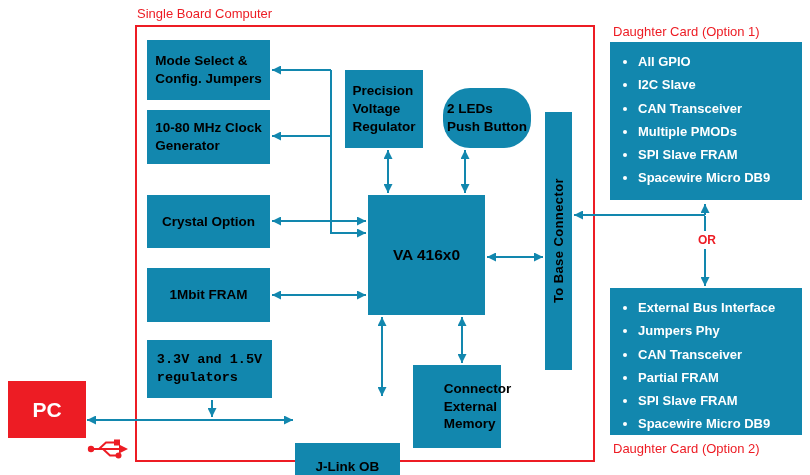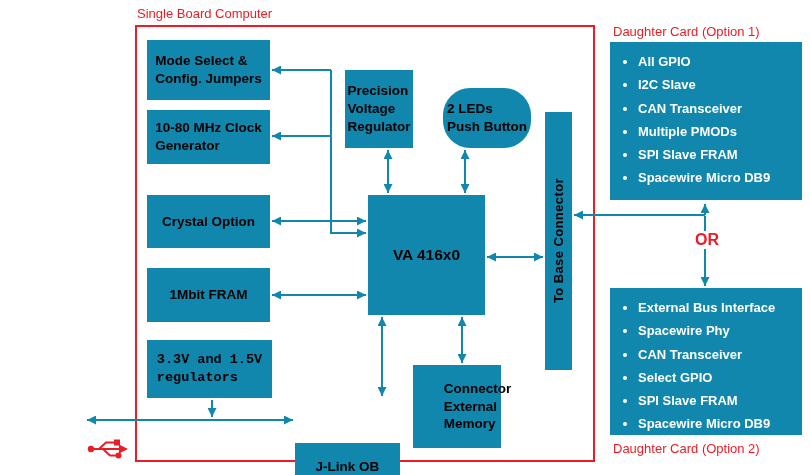--- a/index.html
+++ b/index.html
@@ -67,7 +67,7 @@
   <div class="block" style="left:147px;top:268px;width:123px;height:54px;">1Mbit FRAM</div>
   <div class="block" style="left:147px;top:340px;width:125px;height:58px;font-family:Liberation Mono, monospace;">3.3V and 1.5V
 regulators</div>
-  <div class="block" style="left:345px;top:70px;width:68px;height:78px;">Precision
+  <div class="block" style="left:345px;top:70px;width:78px;height:78px;">Precision
 Voltage
 Regulator</div>
   <div class="block" style="left:443px;top:88px;width:88px;height:60px;border-radius:27px;">2 LEDs

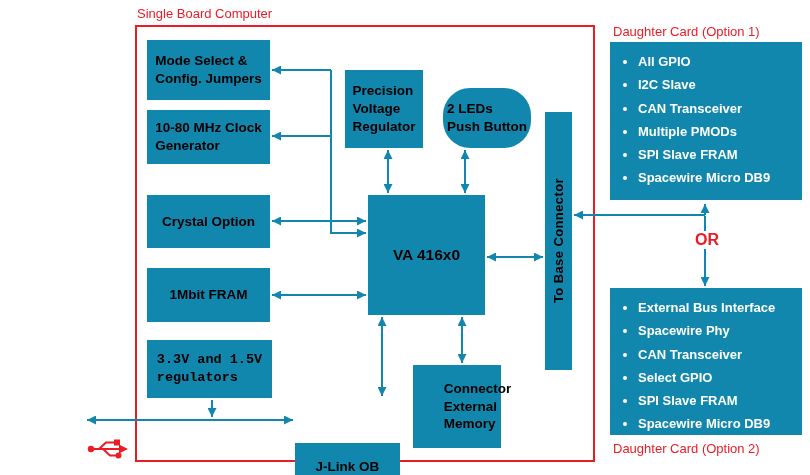--- a/index.html
+++ b/index.html
@@ -36,7 +36,7 @@
   .wires marker path { fill:var(--teal); stroke:none; }
   .or-label {
     position:absolute; left:691px; top:231px; width:32px; height:18px;
-    background:#fff; color:var(--red); font-weight:700; font-size:16px;
+    background:#fff; color:var(--red); font-weight:700; font-size:12px;
     text-align:center; line-height:18px;
   }
 </style>

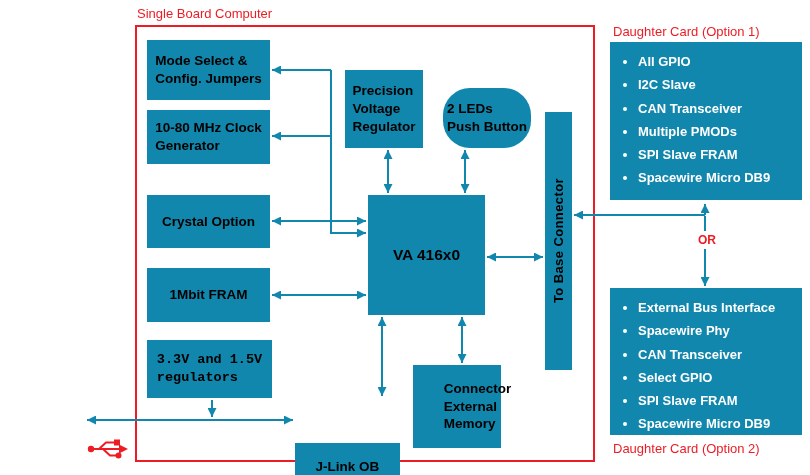--- a/index.html
+++ b/index.html
@@ -94,7 +94,7 @@
   <div class="dc-box" style="left:610px;top:288px;width:192px;height:147px;">
     <ul>
       <li>External Bus Interface</li>
-      <li>Spacewire Phy</li>
+      <li>Jumpers Phy</li>
       <li>CAN Transceiver</li>
       <li>Select GPIO</li>
       <li>SPI Slave FRAM</li>

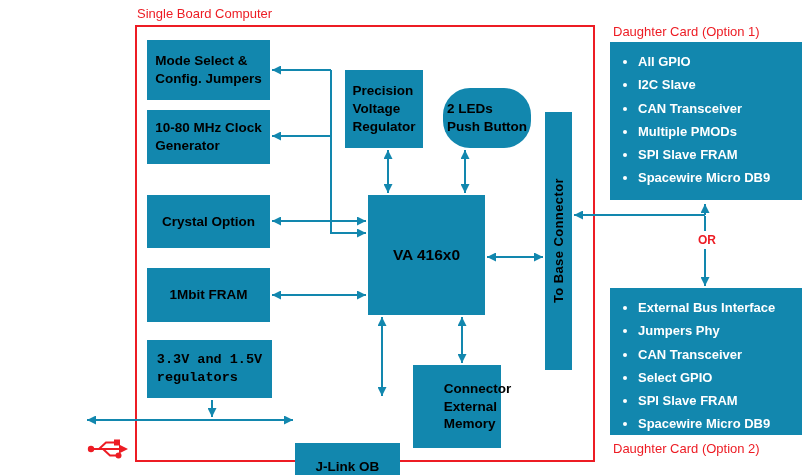--- a/index.html
+++ b/index.html
@@ -96,7 +96,7 @@
       <li>External Bus Interface</li>
       <li>Jumpers Phy</li>
       <li>CAN Transceiver</li>
-      <li>Select GPIO</li>
+      <li>Partial FRAM</li>
       <li>SPI Slave FRAM</li>
       <li>Spacewire Micro DB9</li>
     </ul>

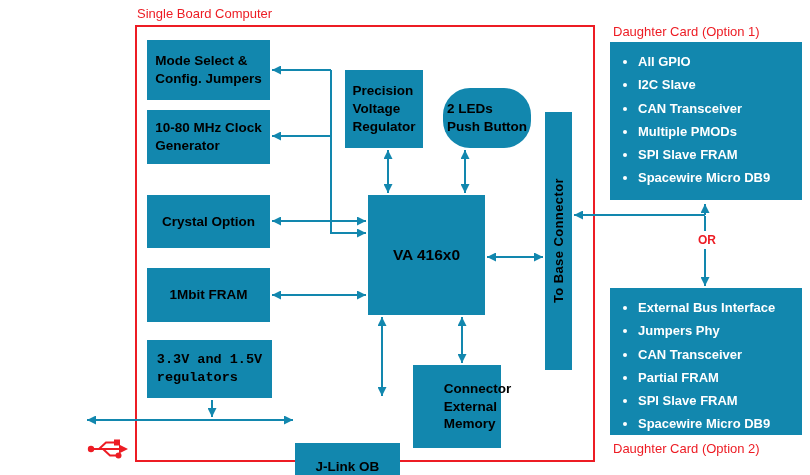--- a/index.html
+++ b/index.html
@@ -47,6 +47,9 @@
 
   <div class="sbc-border"></div>
 
+  <div class="pc-box">
+    <span>PC</span>
+  </div>
   <div class="usb">
     <svg width="48" height="26" viewBox="0 0 48 26">
       <circle cx="5" cy="13" r="3.2" fill="var(--red)"></circle>

